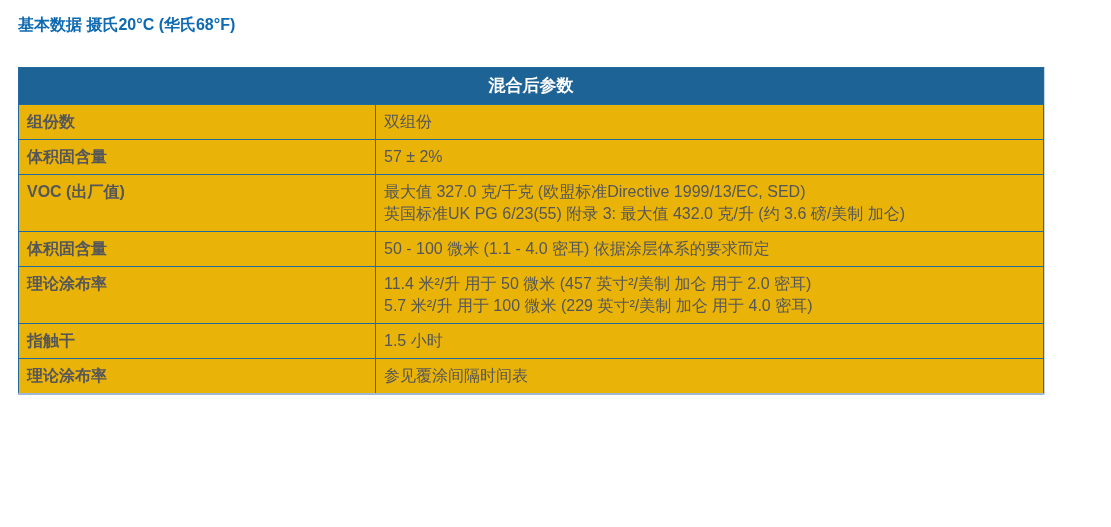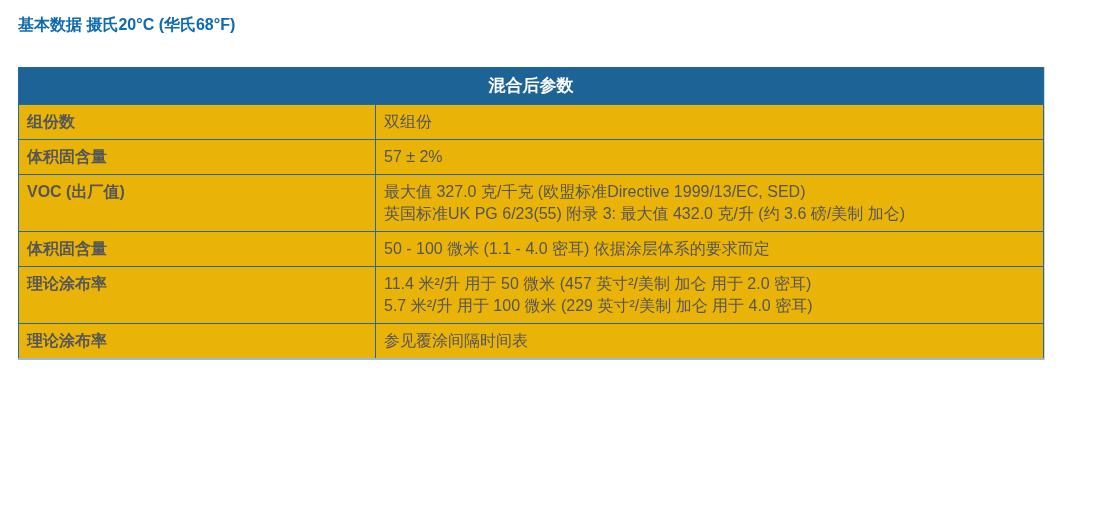--- a/index.html
+++ b/index.html
@@ -115,6 +115,12 @@
           </td>
   </tr>
 
+  <tr>
+    <td class="label-cell">指触干</td>
+    <td class="value-cell">
+            <div class="value-line">1.5 小时</div>
+          </td>
+  </tr>
 
   <tr>
     <td class="label-cell">理论涂布率</td>

